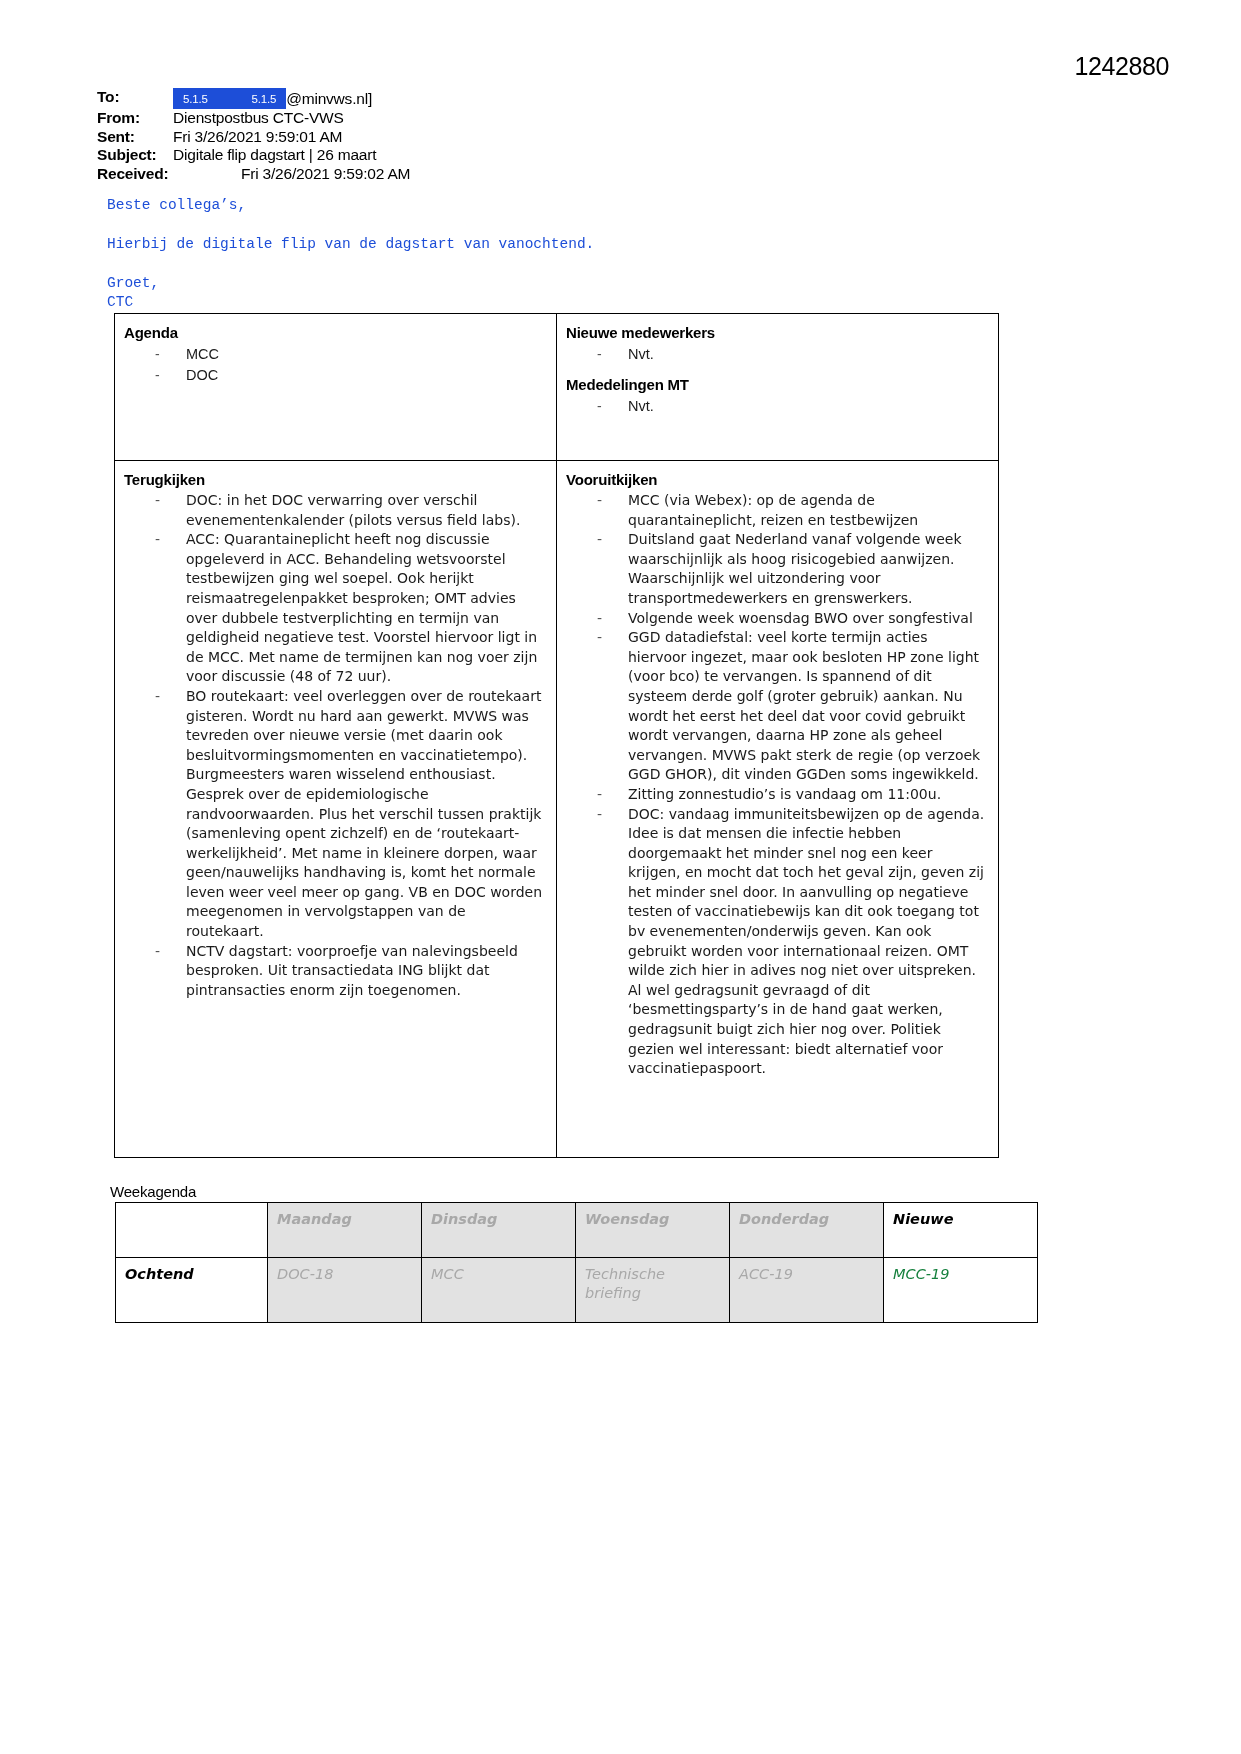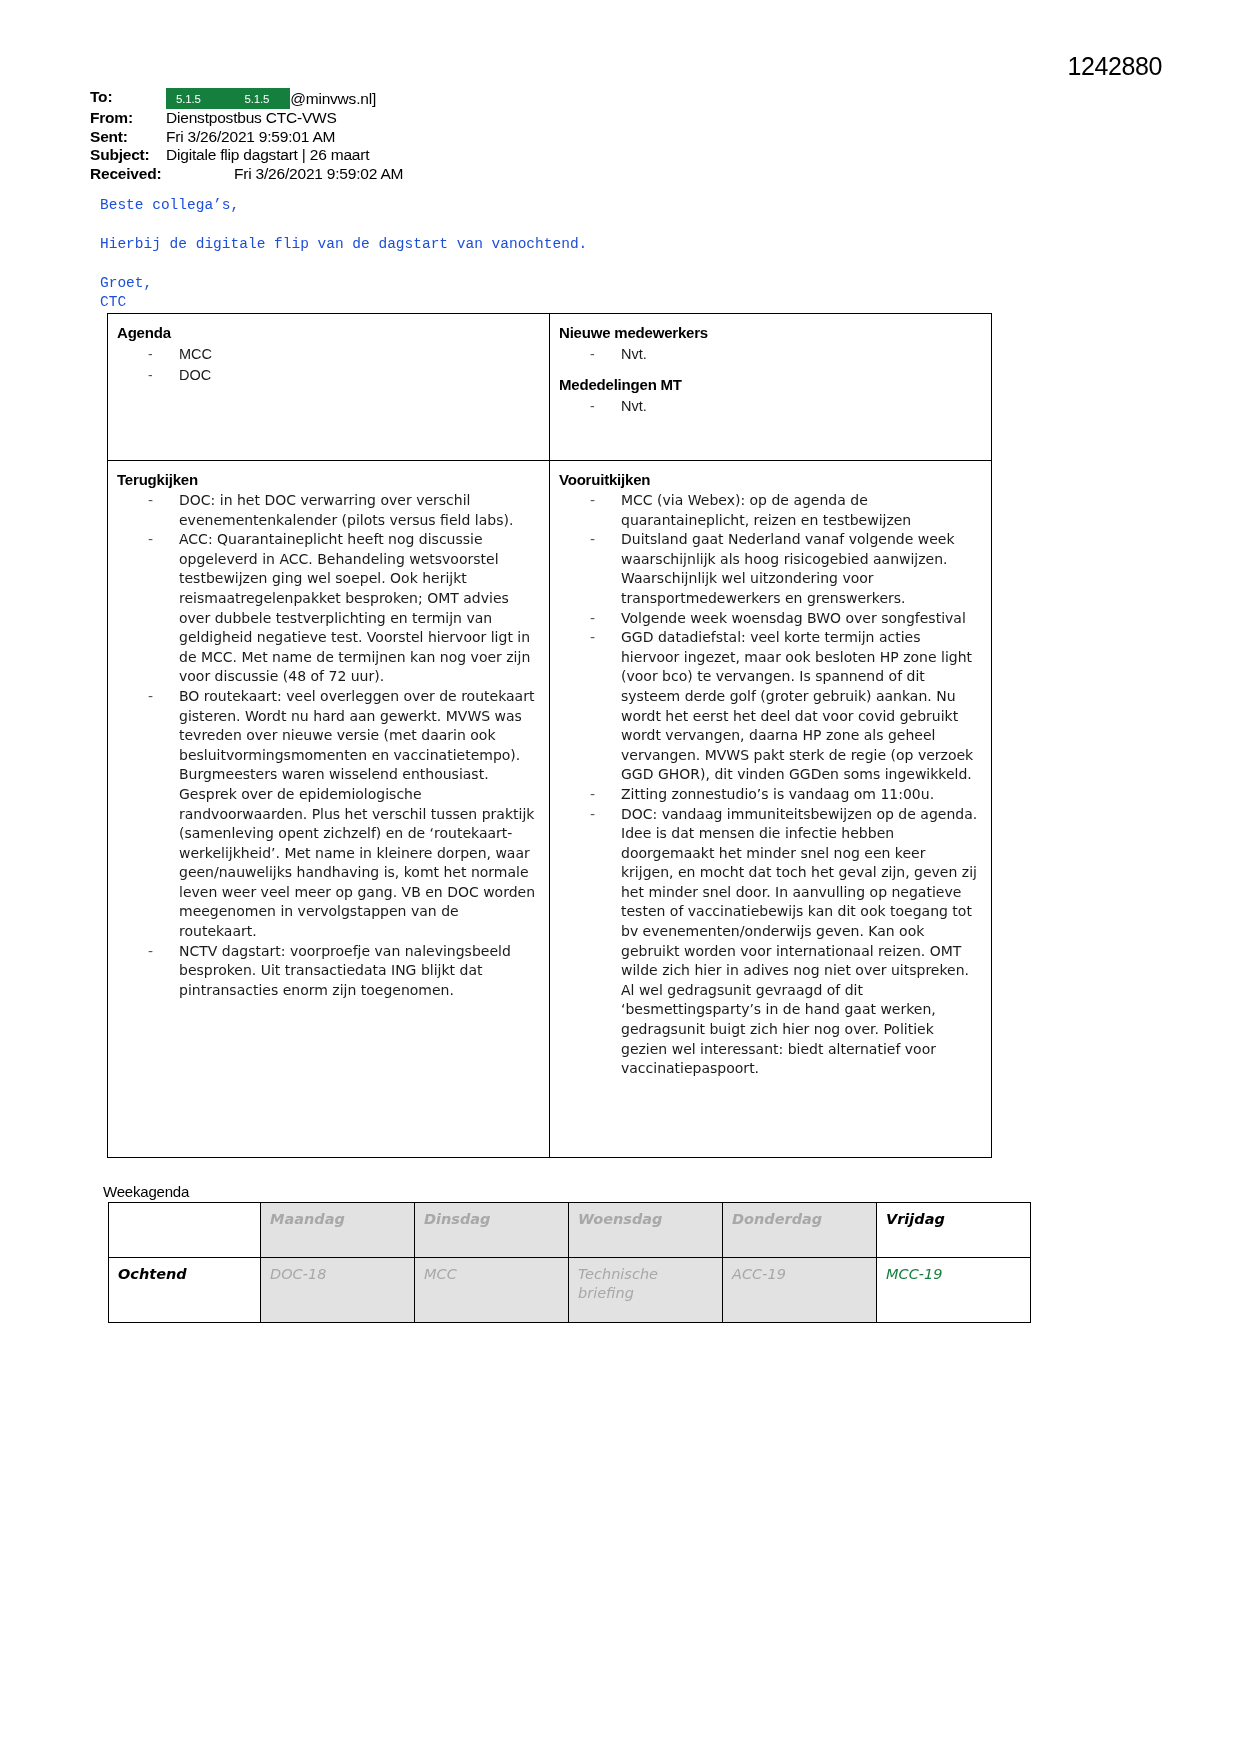--- a/index.html
+++ b/index.html
@@ -17,7 +17,7 @@
   }
   .page {
     position: absolute;
-    left: 4px; top: 0;
+    left: 11px; top: 0;
     width: 1230px;
     height: 1754px;
   }

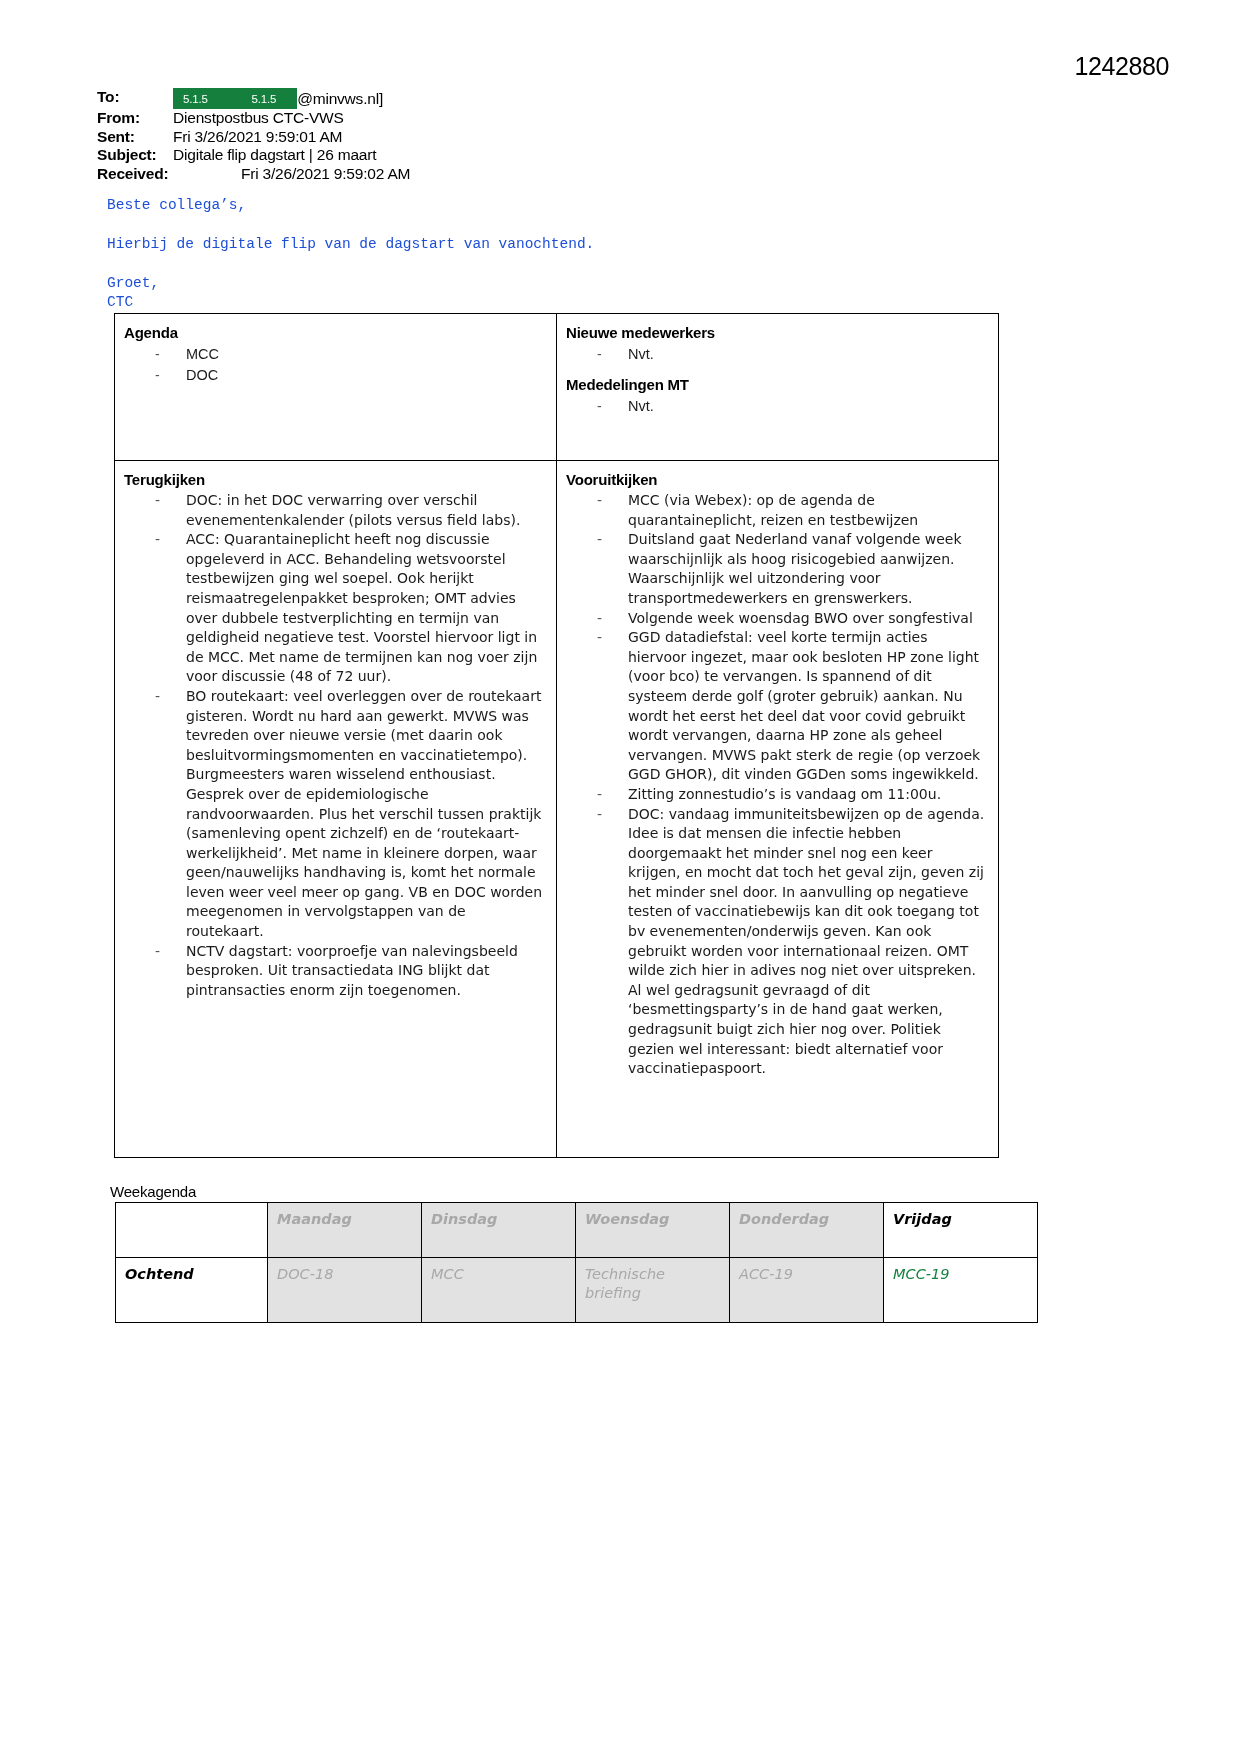--- a/index.html
+++ b/index.html
@@ -61,8 +61,8 @@
   .mh-val.indent { padding-left: 68px; }
   .redact-group {
     display: inline-block;
-    background: #15803d;
-    padding: 1px 11px 2px 0;
+    background: #1d4ed8;
+    padding: 1px 0 2px 0;
     vertical-align: 1px;
   }
   .redact-group .r {

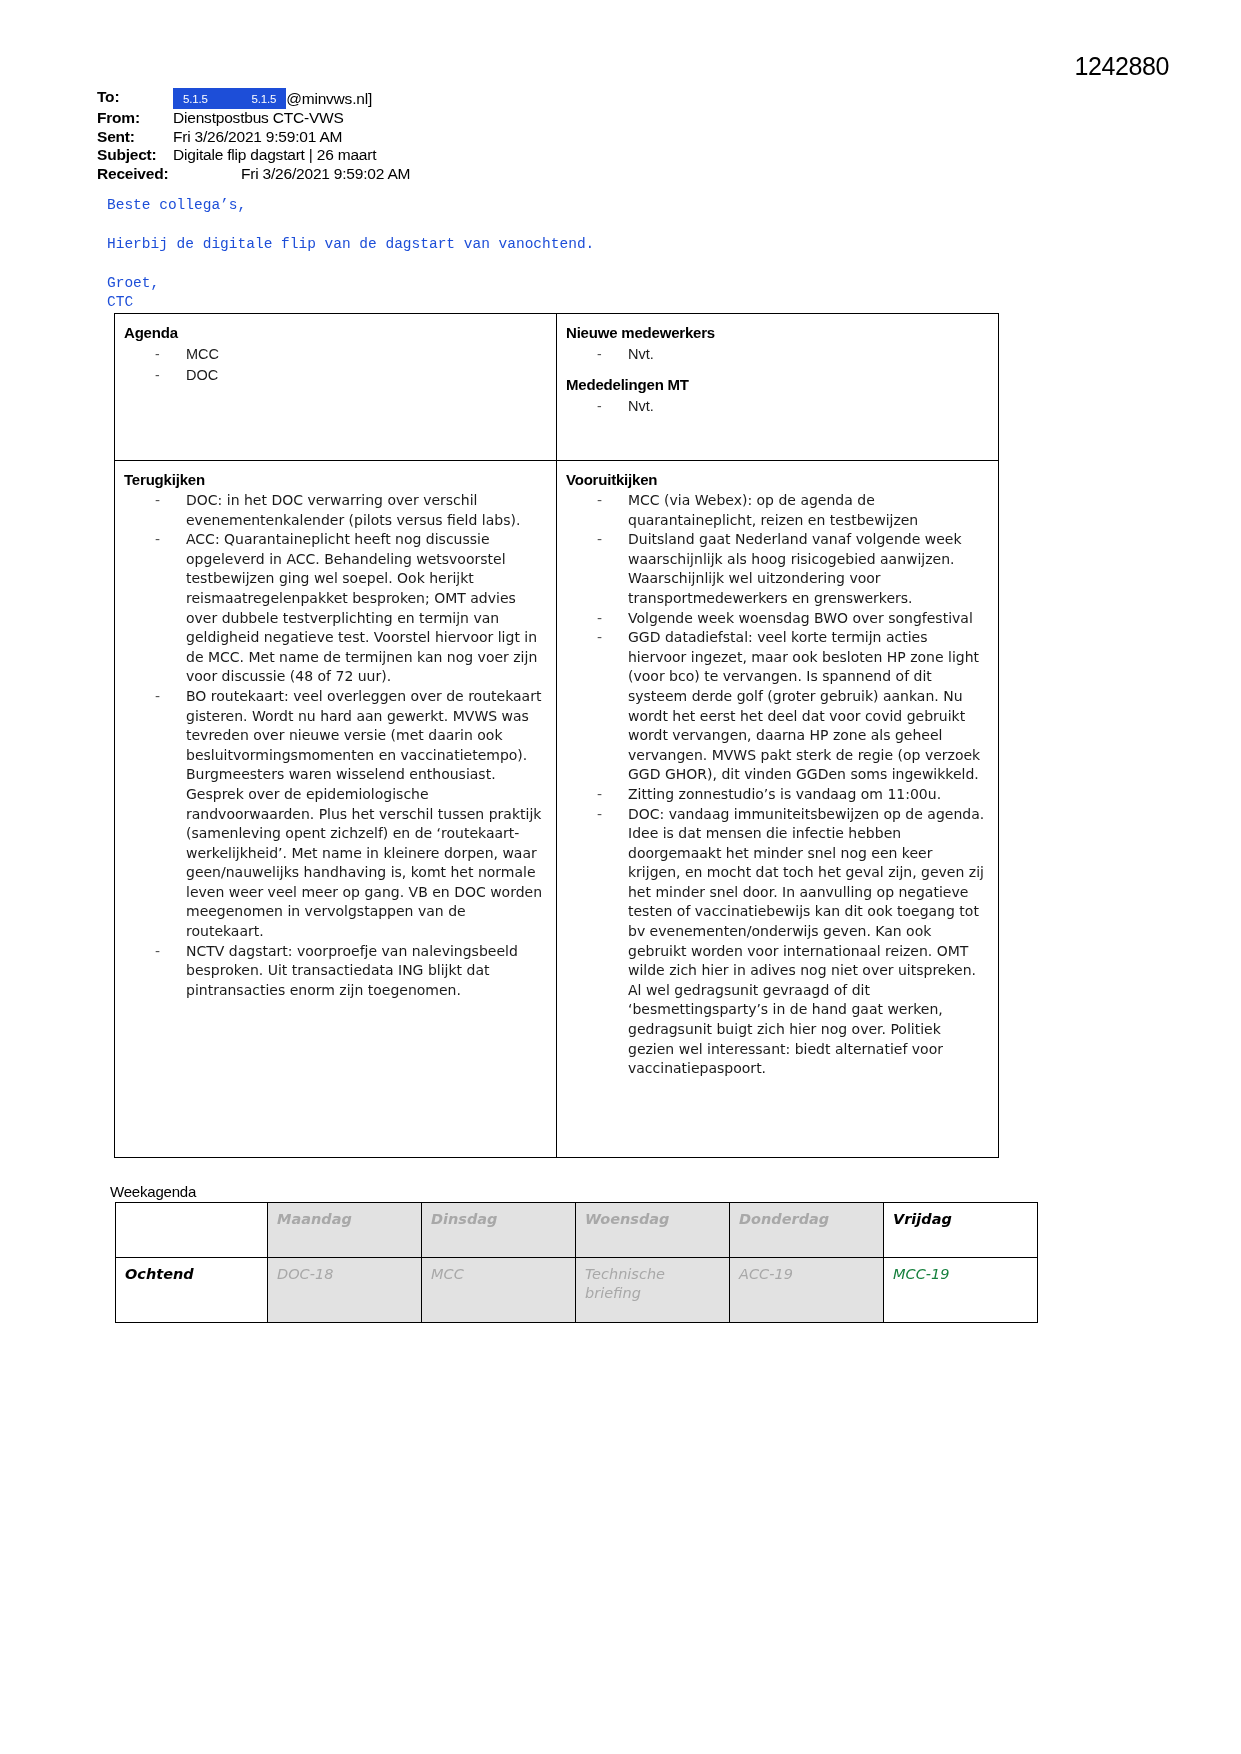--- a/index.html
+++ b/index.html
@@ -306,7 +306,7 @@
       <td class="wk-day head-day">Dinsdag</td>
       <td class="wk-day head-day">Woensdag</td>
       <td class="wk-day head-day">Donderdag</td>
-      <td class="wk-day head-day active">Vrijdag</td>
+      <td class="wk-day head-day active">Nieuwe</td>
     </tr>
     <tr class="body">
       <td class="wk-rowlabel">Ochtend</td>

